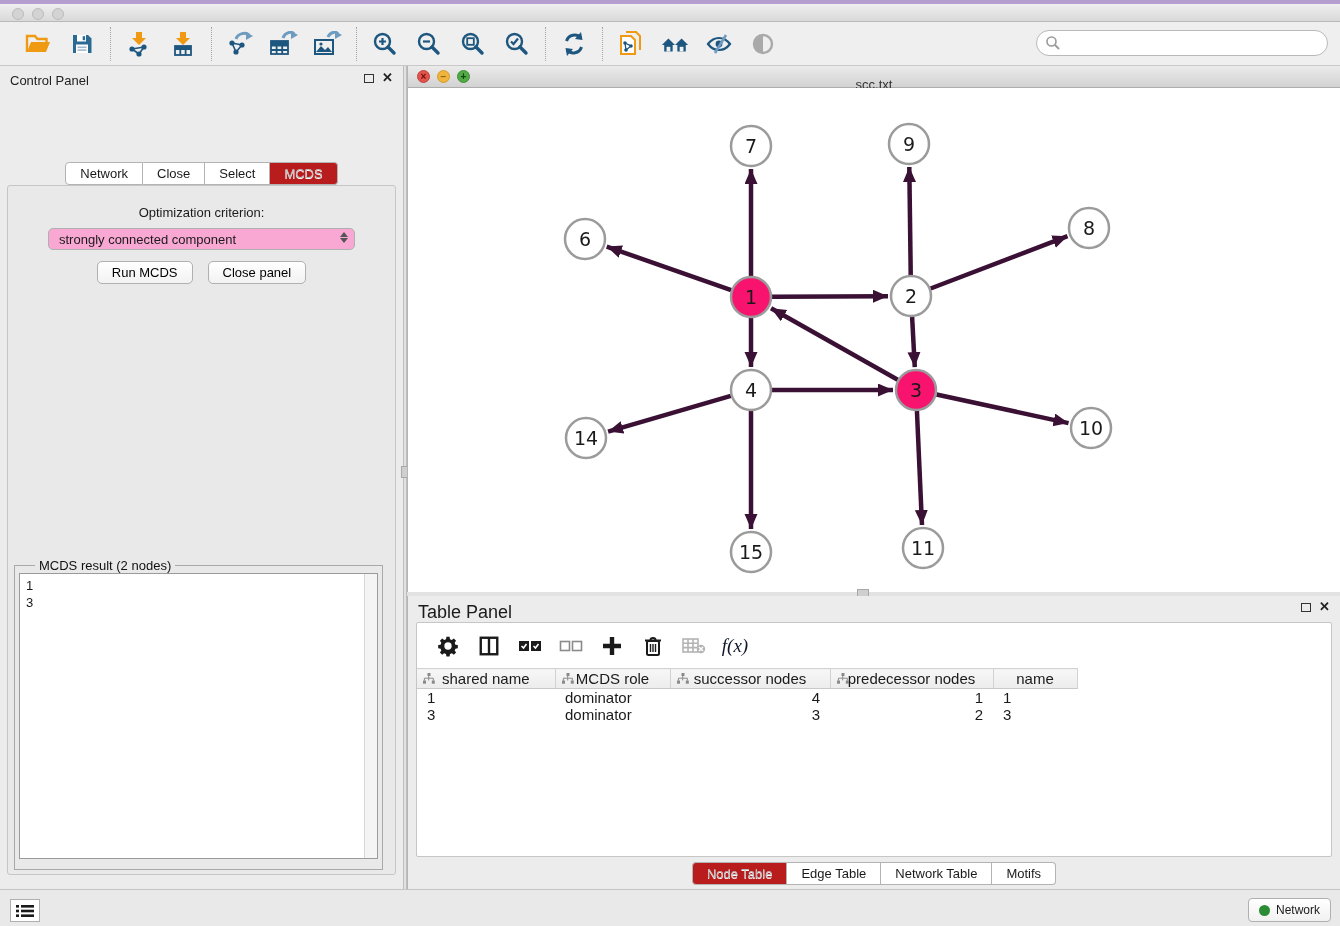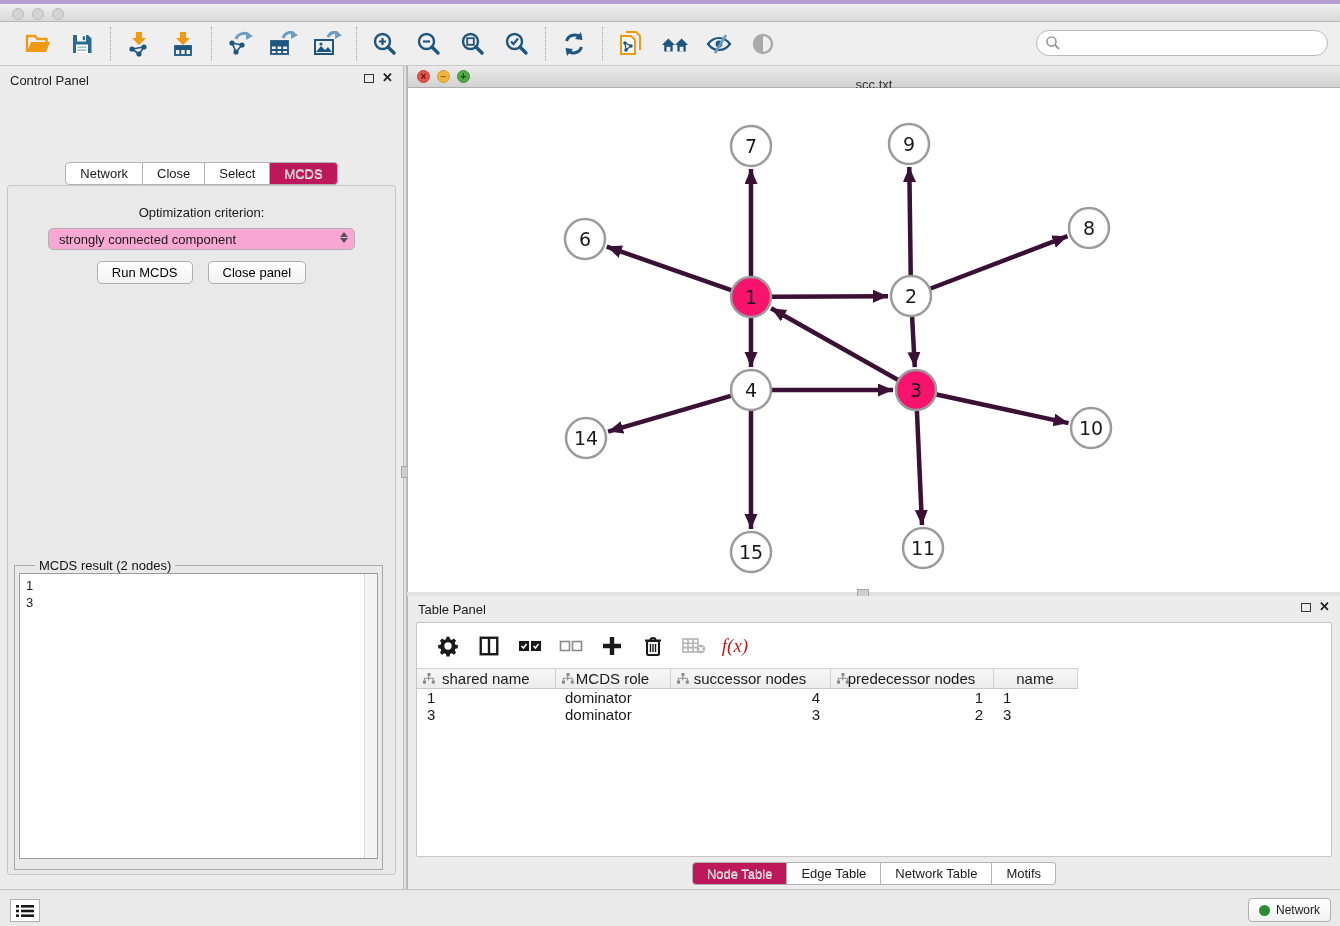--- a/index.html
+++ b/index.html
@@ -34,7 +34,7 @@
   .seg-tab { border:1px solid #b3b3b3; border-left:none; background:#fff; padding:3px 14px; font-size:13px; cursor:pointer; }
   .seg-tab:first-child { border-left:1px solid #b3b3b3; border-radius:4px 0 0 4px; }
   .seg-tab:last-child { border-radius:0 4px 4px 0; }
-  .seg-tab.active { background:#be185d; color:#bdbdbd; text-shadow:0 1px 0 #fff; }
+  .seg-tab.active { background:#b91c1c; color:#bdbdbd; text-shadow:0 1px 0 #fff; }
   .cp-content { position:absolute; left:7px; right:7px; top:119px; bottom:14px; background:#e9e9e9;
     border:1px solid #c6c6c6; border-radius:3px; }
   .opt-label { text-align:center; margin-top:19px; font-size:13px; }

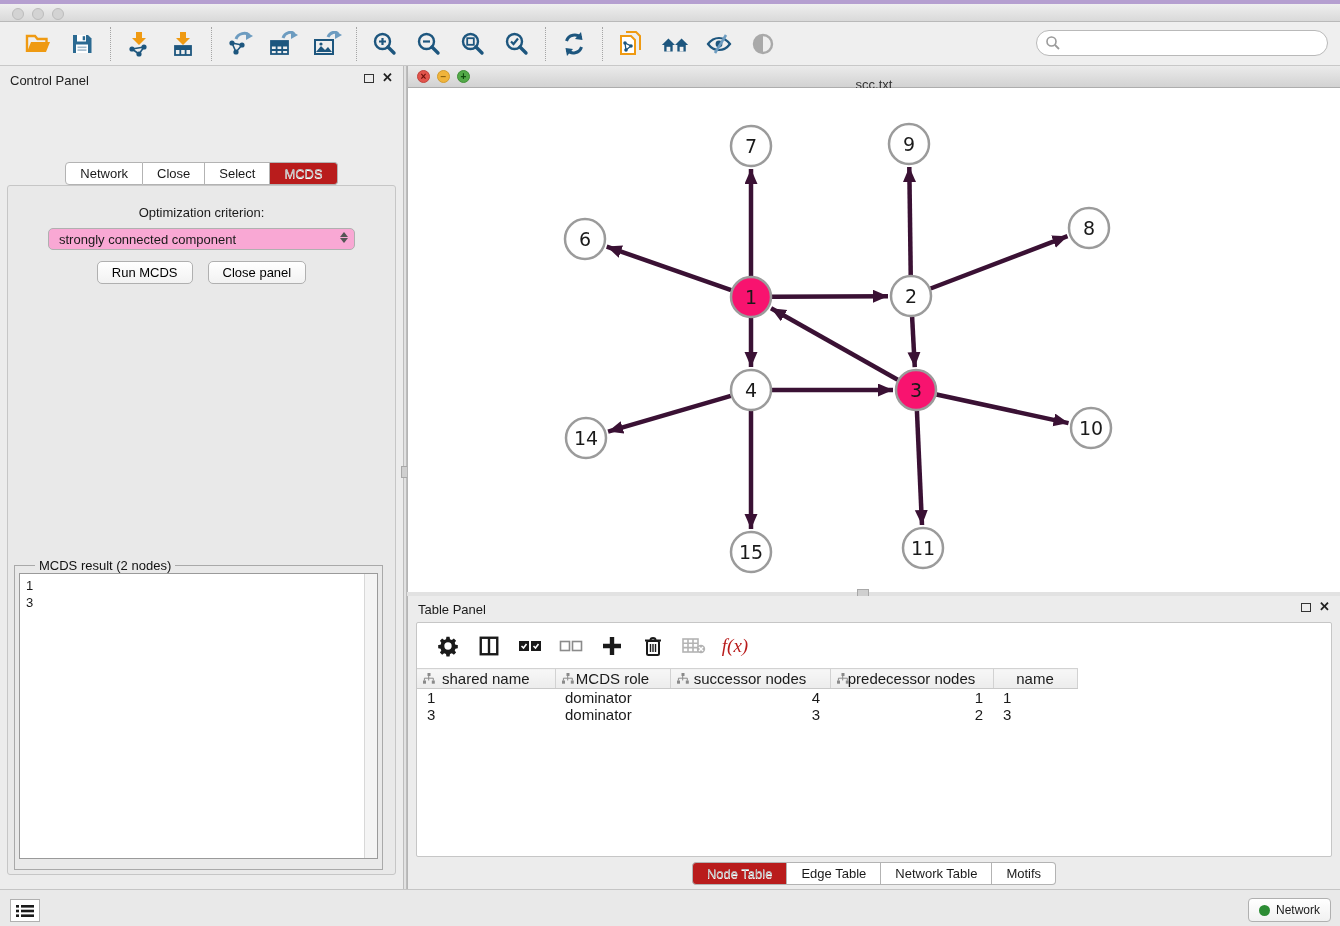--- a/index.html
+++ b/index.html
@@ -76,7 +76,7 @@
   
   .table-panel { position:absolute; left:407px; top:596px; width:933px; height:293px; background:#ececec; border-left:1px solid #b5b5b5; }
   .tp-header { position:relative; height:26px; }
-  .tp-header .ph-title { position:absolute; left:10px; top:6px; font-size:13px; }
+  .tp-header .ph-title { position:absolute; left:10px; top:6px; font-size:18px; }
   .tp-body { position:absolute; left:8px; right:8px; top:26px; height:235px; background:#fff;
     border:1px solid #c6c6c6; border-radius:2px; overflow:hidden; }
   .tp-toolbar { height:45px; display:flex; align-items:center; gap:15px; padding-left:18px; }

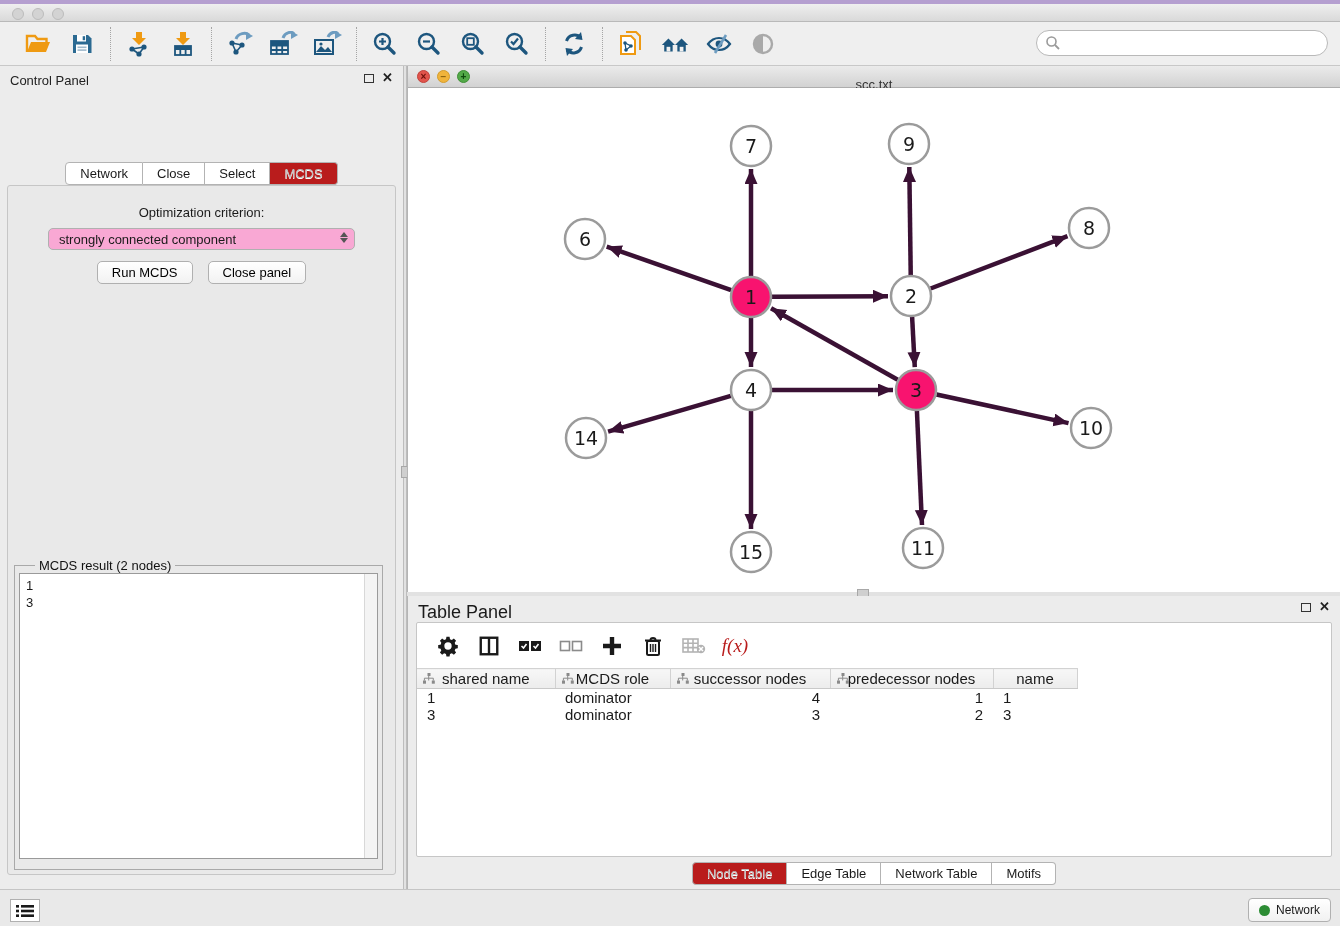--- a/index.html
+++ b/index.html
@@ -81,7 +81,7 @@
     border:1px solid #c6c6c6; border-radius:2px; overflow:hidden; }
   .tp-toolbar { height:45px; display:flex; align-items:center; gap:15px; padding-left:18px; }
   .tp-tool { width:26px; height:26px; display:flex; align-items:center; justify-content:center; cursor:pointer; }
-  .fx-label { font-family:"Liberation Serif", serif; font-style:italic; font-size:19px; color:#b91c1c; }
+  .fx-label { font-family:"Liberation Serif", serif; font-style:italic; font-size:19px; color:#0f172a; }
   table.node-table { border-collapse:collapse; table-layout:fixed; font-size:15px; }
   table.node-table th { height:20px; background:linear-gradient(#f7f7f7,#ececec); border-top:1px solid #d2d2d2;
     border-bottom:1px solid #c9c9c9; border-right:1px solid #d2d2d2; font-weight:normal; text-align:center; position:relative; }

